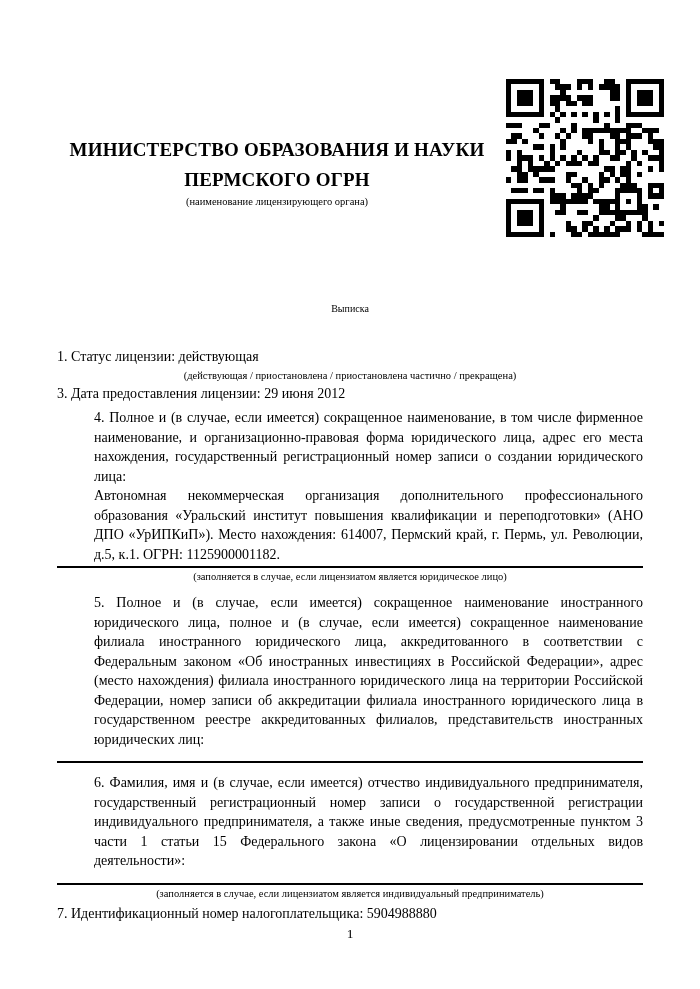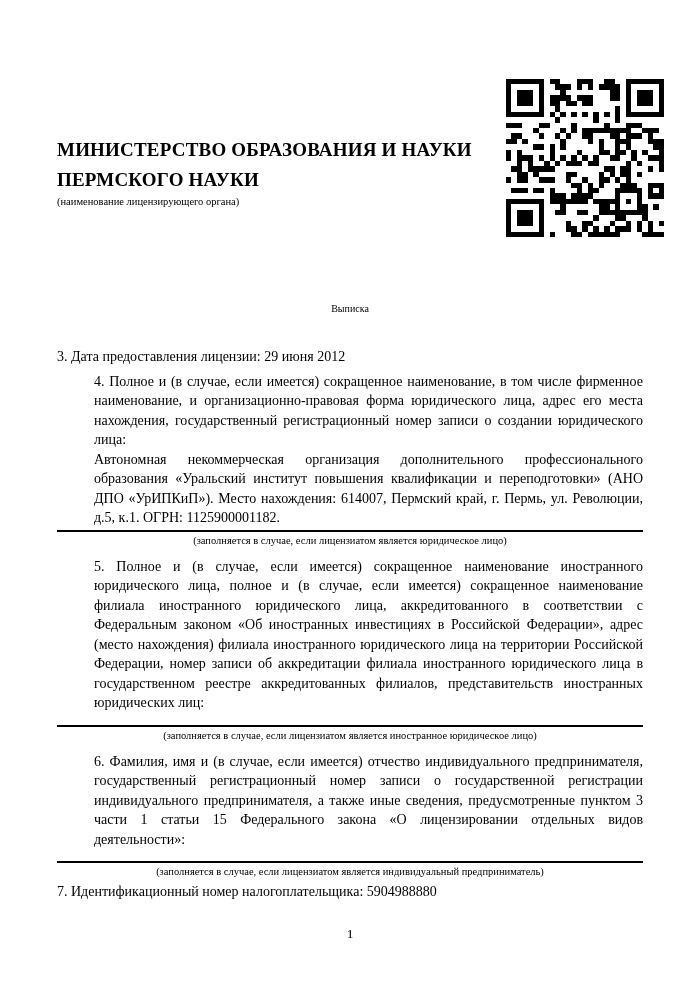--- a/index.html
+++ b/index.html
@@ -11,7 +11,7 @@
   .qr { position:absolute; top:79px; right:36px; width:158px; height:158px; }
   .qr svg { display:block; width:100%; height:100%; }
 
-  .issuer { margin-left:57px; width:440px; padding-top:135px; }
+  .issuer { margin-left:57px; width:440px; padding-top:135px; text-align:center; }
   .issuer-name { font-weight:bold; font-size:19px; line-height:30px; letter-spacing:0.2px; }
   .small-caption { font-size:10.5px; line-height:13px; }
   .issuer .small-caption { margin-top:0; }

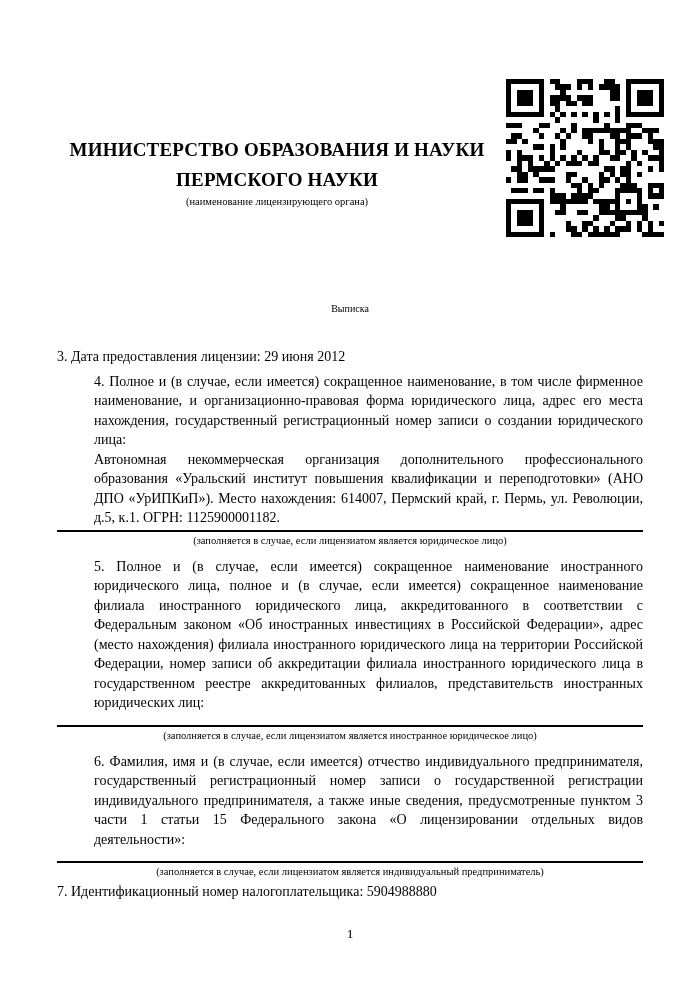--- a/index.html
+++ b/index.html
@@ -432,7 +432,7 @@
   <div class="issuer">
     <div class="issuer-name">
       <div>МИНИСТЕРСТВО ОБРАЗОВАНИЯ И НАУКИ</div>
-      <div>ПЕРМСКОГО НАУКИ</div>
+      <div>ПЕРМСКОГО ОГРН</div>
     </div>
     <div class="small-caption">(наименование лицензирующего органа)</div>
   </div>

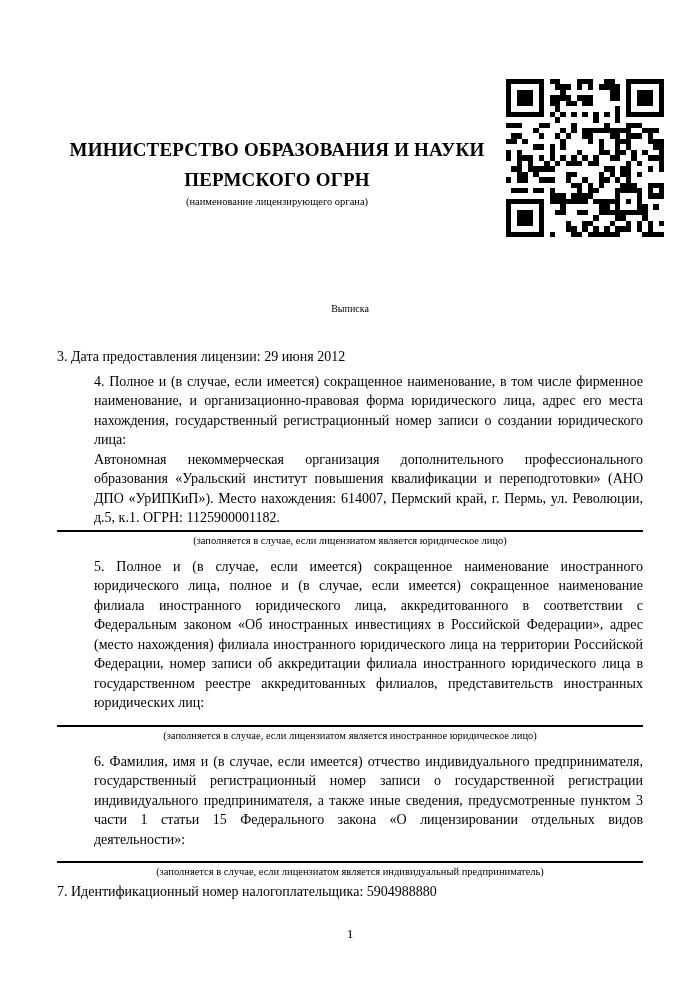--- a/index.html
+++ b/index.html
@@ -443,6 +443,10 @@
 
   <div class="items">
 
+    <div class="item i1">
+      <div class="item-text">1. Статус лицензии: действующая</div>
+      <div class="small-caption center">(действующая / приостановлена / приостановлена частично / прекращена)</div>
+    </div>
 
 
     <div class="item i3">

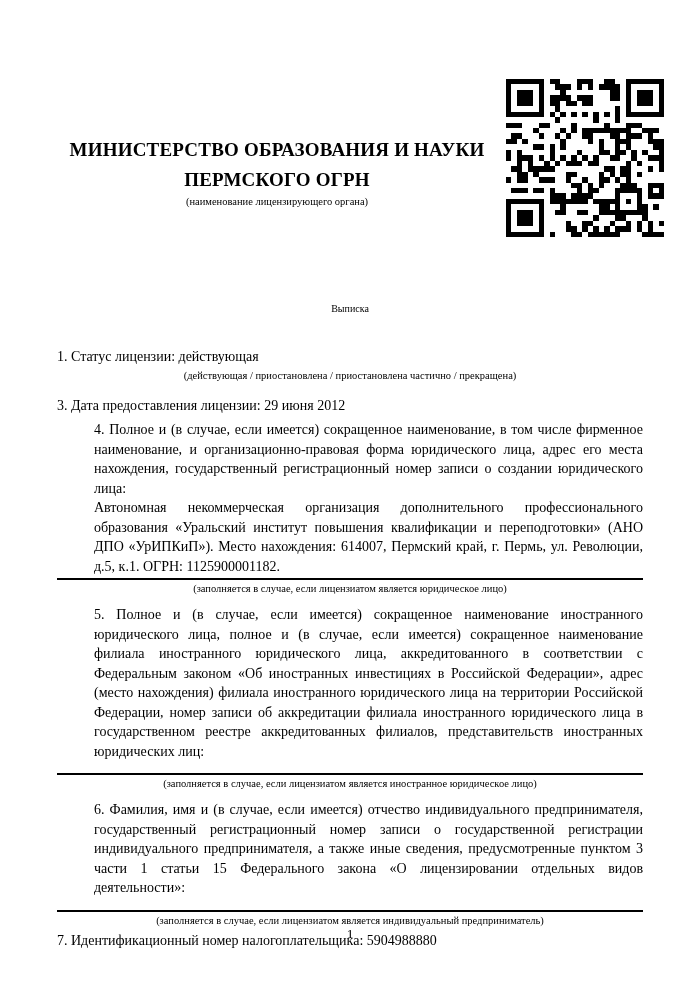--- a/index.html
+++ b/index.html
@@ -19,7 +19,7 @@
   .doc-title { margin:91px 57px 0 57px; text-align:center; font-size:10px; line-height:20px; }
 
   .items { margin:28px 57px 0 57px; font-size:14px; line-height:19.5px; }
-  .item + .item { margin-top:14px; }
+  .item + .item { margin-top:2px; }
   .item.i2 { margin-top:17px; }
   .item.i4 { margin-top:5px; }
   .item.i5, .item.i6 { margin-top:10px; }

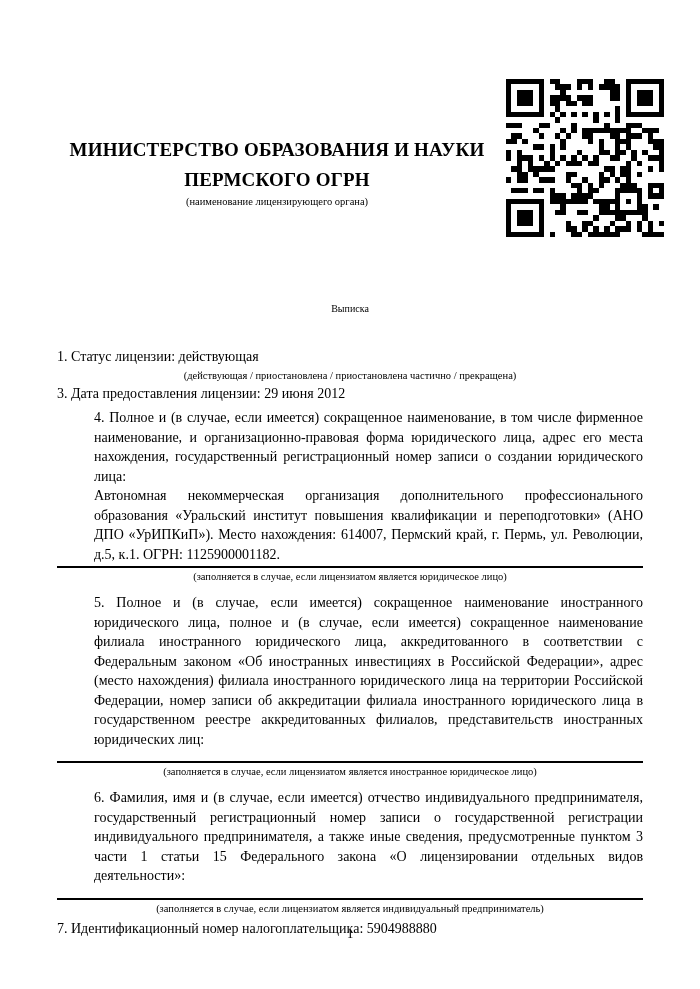--- a/index.html
+++ b/index.html
@@ -463,7 +463,6 @@
     <div class="item i5">
       <div class="item-text justify">5. Полное и (в случае, если имеется) сокращенное наименование иностранного юридического лица, полное и (в случае, если имеется) сокращенное наименование филиала иностранного юридического лица, аккредитованного в соответствии с Федеральным законом «Об иностранных инвестициях в Российской Федерации», адрес (место нахождения) филиала иностранного юридического лица на территории Российской Федерации, номер записи об аккредитации филиала иностранного юридического лица в государственном реестре аккредитованных филиалов, представительств иностранных юридических лиц:</div>
       <div class="rule"></div>
-      <div class="small-caption center">(заполняется в случае, если лицензиатом является иностранное юридическое лицо)</div>
     </div>
 
     <div class="item i6">

